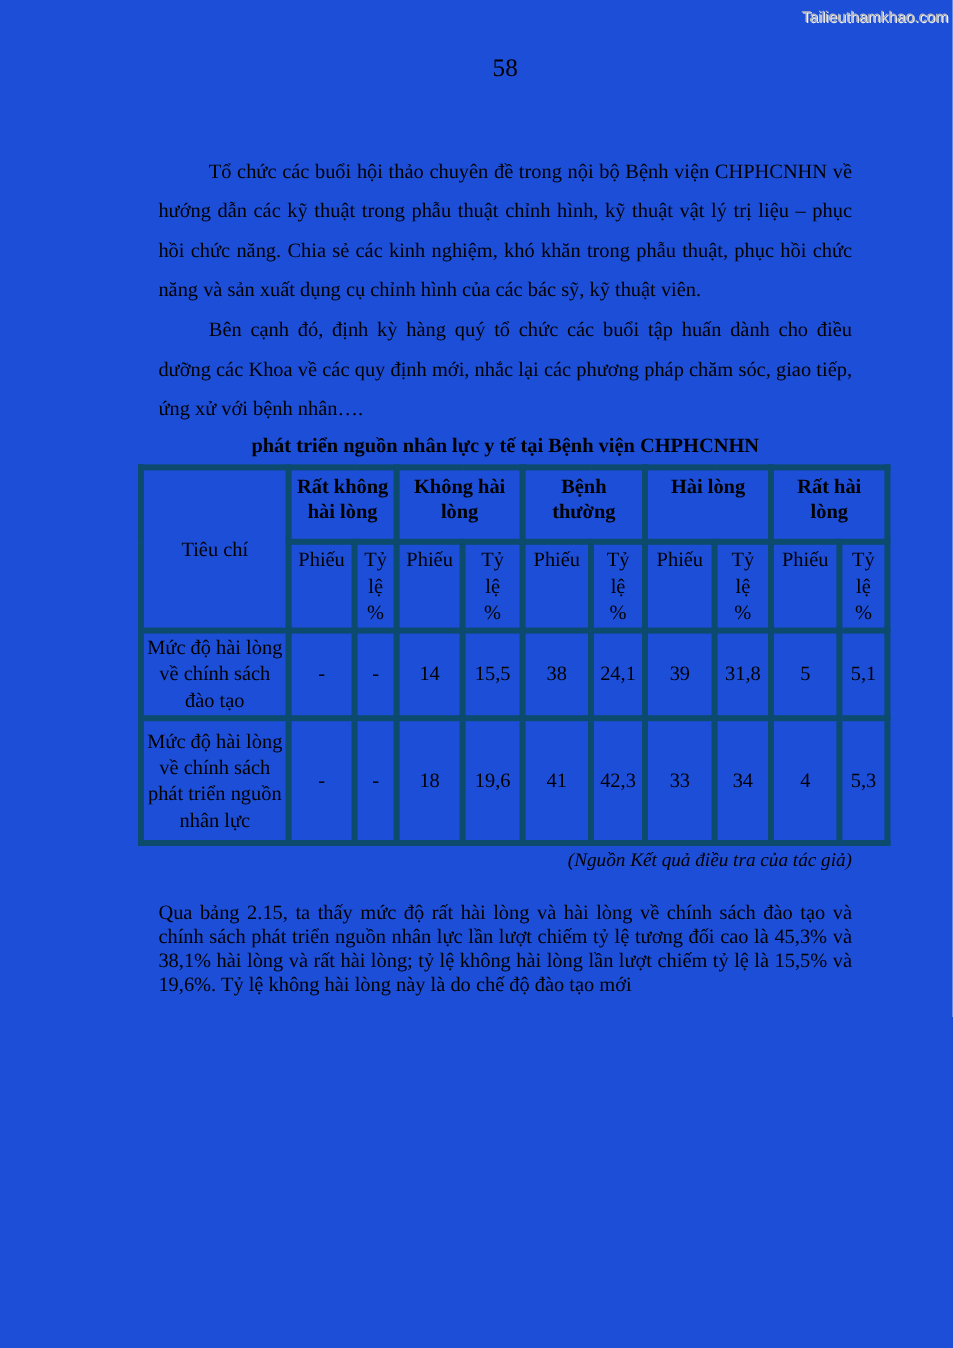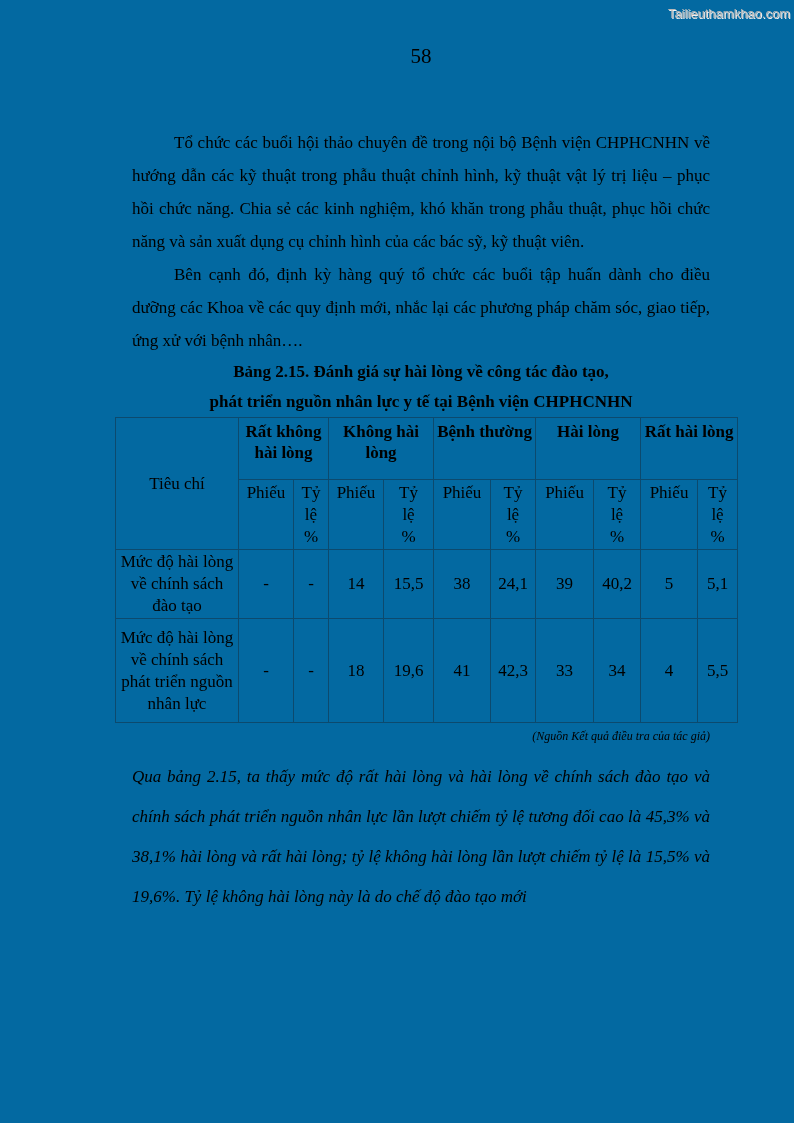--- a/index.html
+++ b/index.html
@@ -7,7 +7,7 @@
     position: relative;
     width: 794px;
     height: 1123px;
-    background: #0369a1;
+    background: #1d4ed8;
     color: #000000;
     font-family: "Liberation Serif", "DejaVu Serif", serif;
     overflow: hidden;

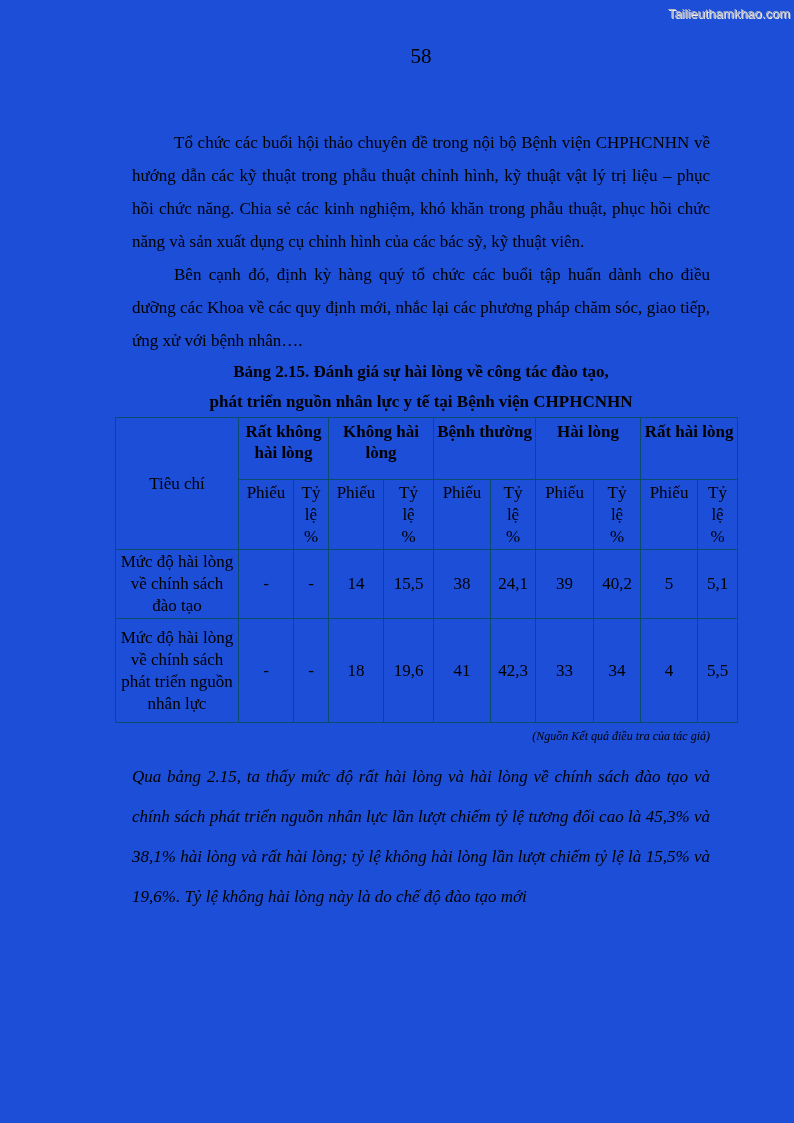--- a/index.html
+++ b/index.html
@@ -106,7 +106,6 @@
 
 
     <div class="table-title">
-      <div>Bảng 2.15. Đánh giá sự hài lòng về công tác đào tạo,</div>
       <div>phát triển nguồn nhân lực y tế tại Bệnh viện CHPHCNHN</div>
     </div>
 

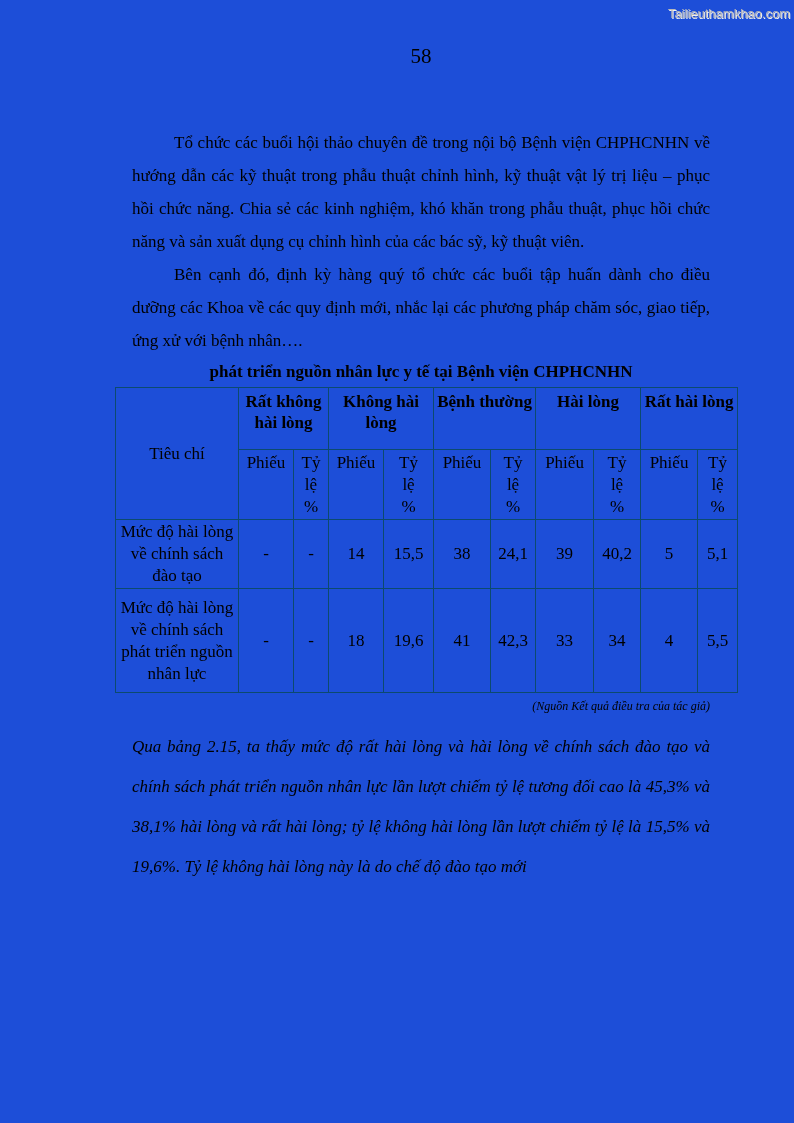--- a/index.html
+++ b/index.html
@@ -58,7 +58,7 @@
     font-size: 17px;
   }
   table.survey th, table.survey td {
-    border: 1px solid #0c4a6e;
+    border: 5px solid #0c4a6e;
     padding: 1px 2px;
     text-align: center;
     line-height: 21px;

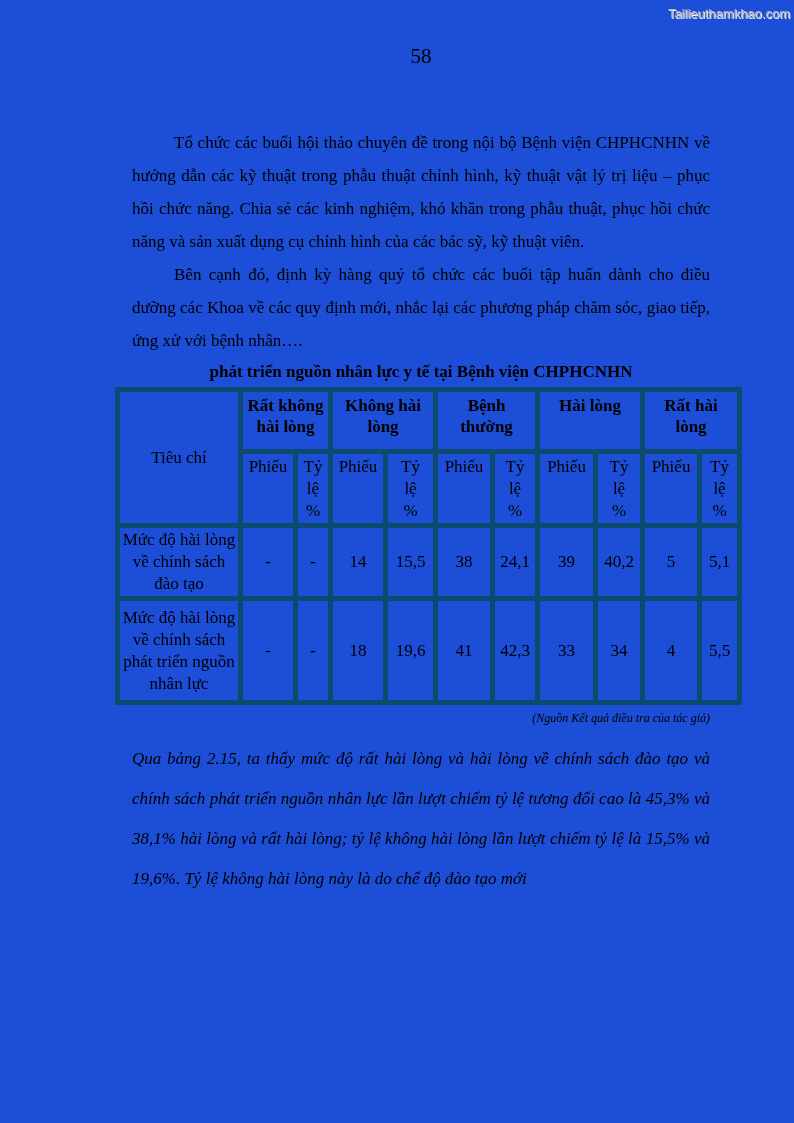--- a/index.html
+++ b/index.html
@@ -155,7 +155,7 @@
           <td>38</td>
           <td>24,1</td>
           <td>39</td>
-          <td>40,2</td>
+          <td>31,8</td>
           <td>5</td>
           <td>5,1</td>
         </tr>

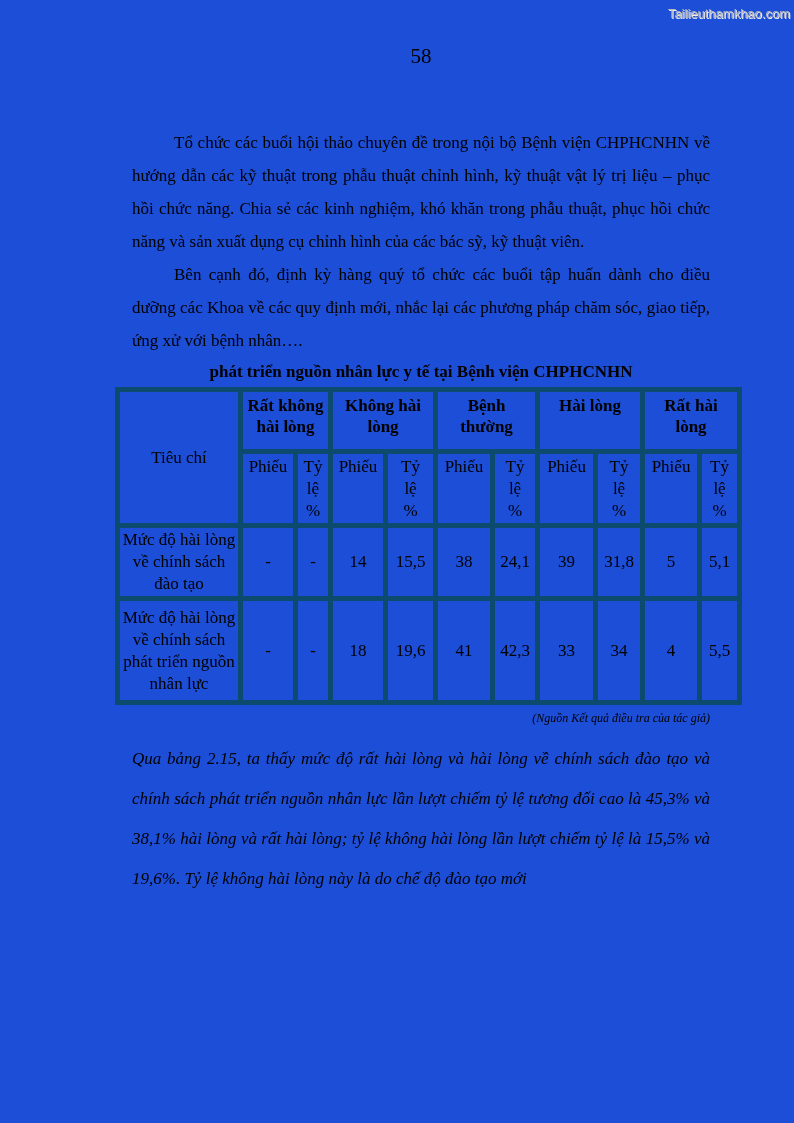--- a/index.html
+++ b/index.html
@@ -170,7 +170,7 @@
           <td>33</td>
           <td>34</td>
           <td>4</td>
-          <td>5,5</td>
+          <td>5,3</td>
         </tr>
       </tbody>
     </table>

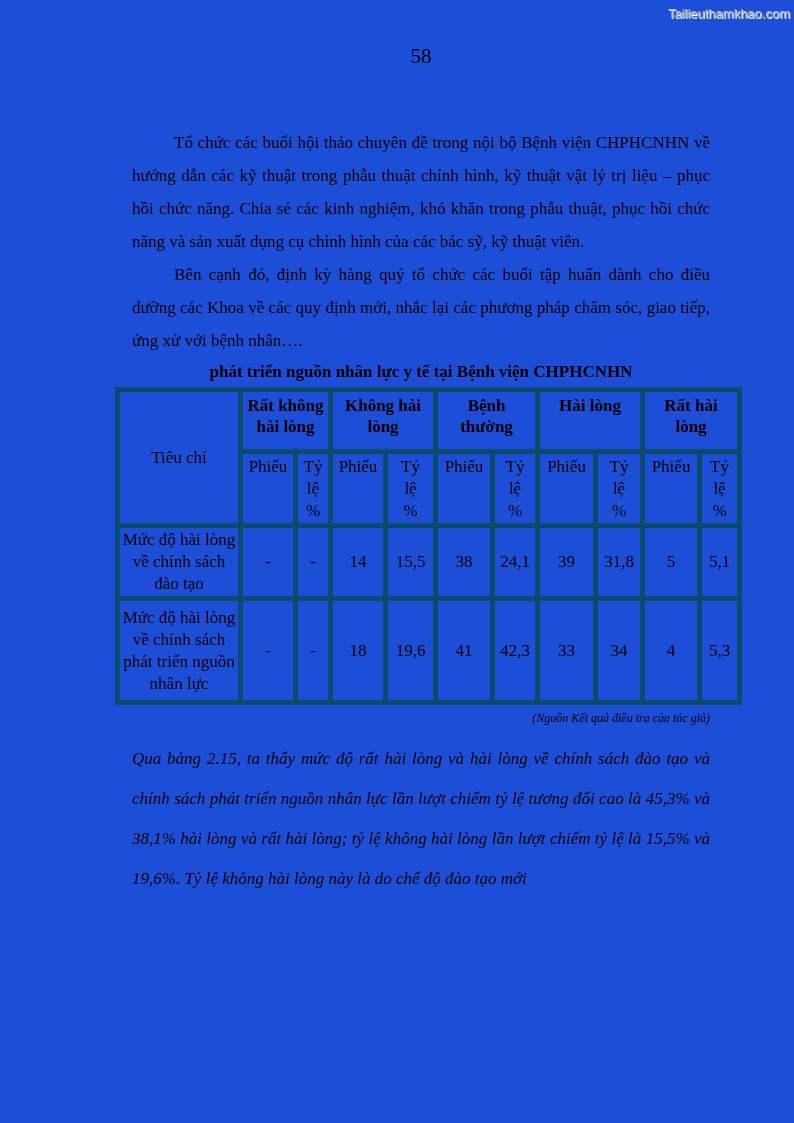--- a/index.html
+++ b/index.html
@@ -82,7 +82,7 @@
   tr.data-row-1 { height: 68px; }
   tr.data-row-2 { height: 104px; }
   .source-note {
-    font-size: 12px;
+    font-size: 16px;
     font-style: italic;
     text-align: right;
     line-height: 22px;

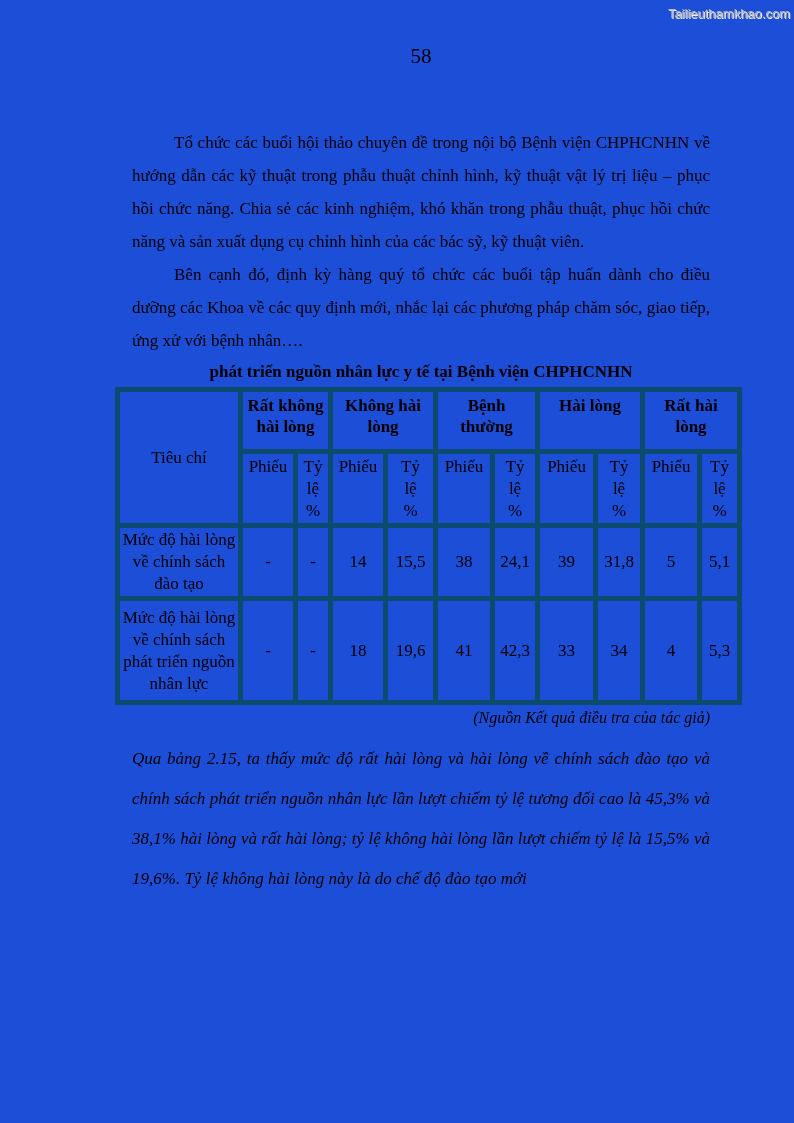--- a/index.html
+++ b/index.html
@@ -43,7 +43,7 @@
     text-justify: inter-word;
   }
   .para.indent { text-indent: 42px; }
-  .para.last { line-height: 40px; margin-top: 10px; font-style: italic; }
+  .para.last { line-height: 20px; margin-top: 22px; }
   .table-title {
     font-size: 17px;
     font-weight: bold;

